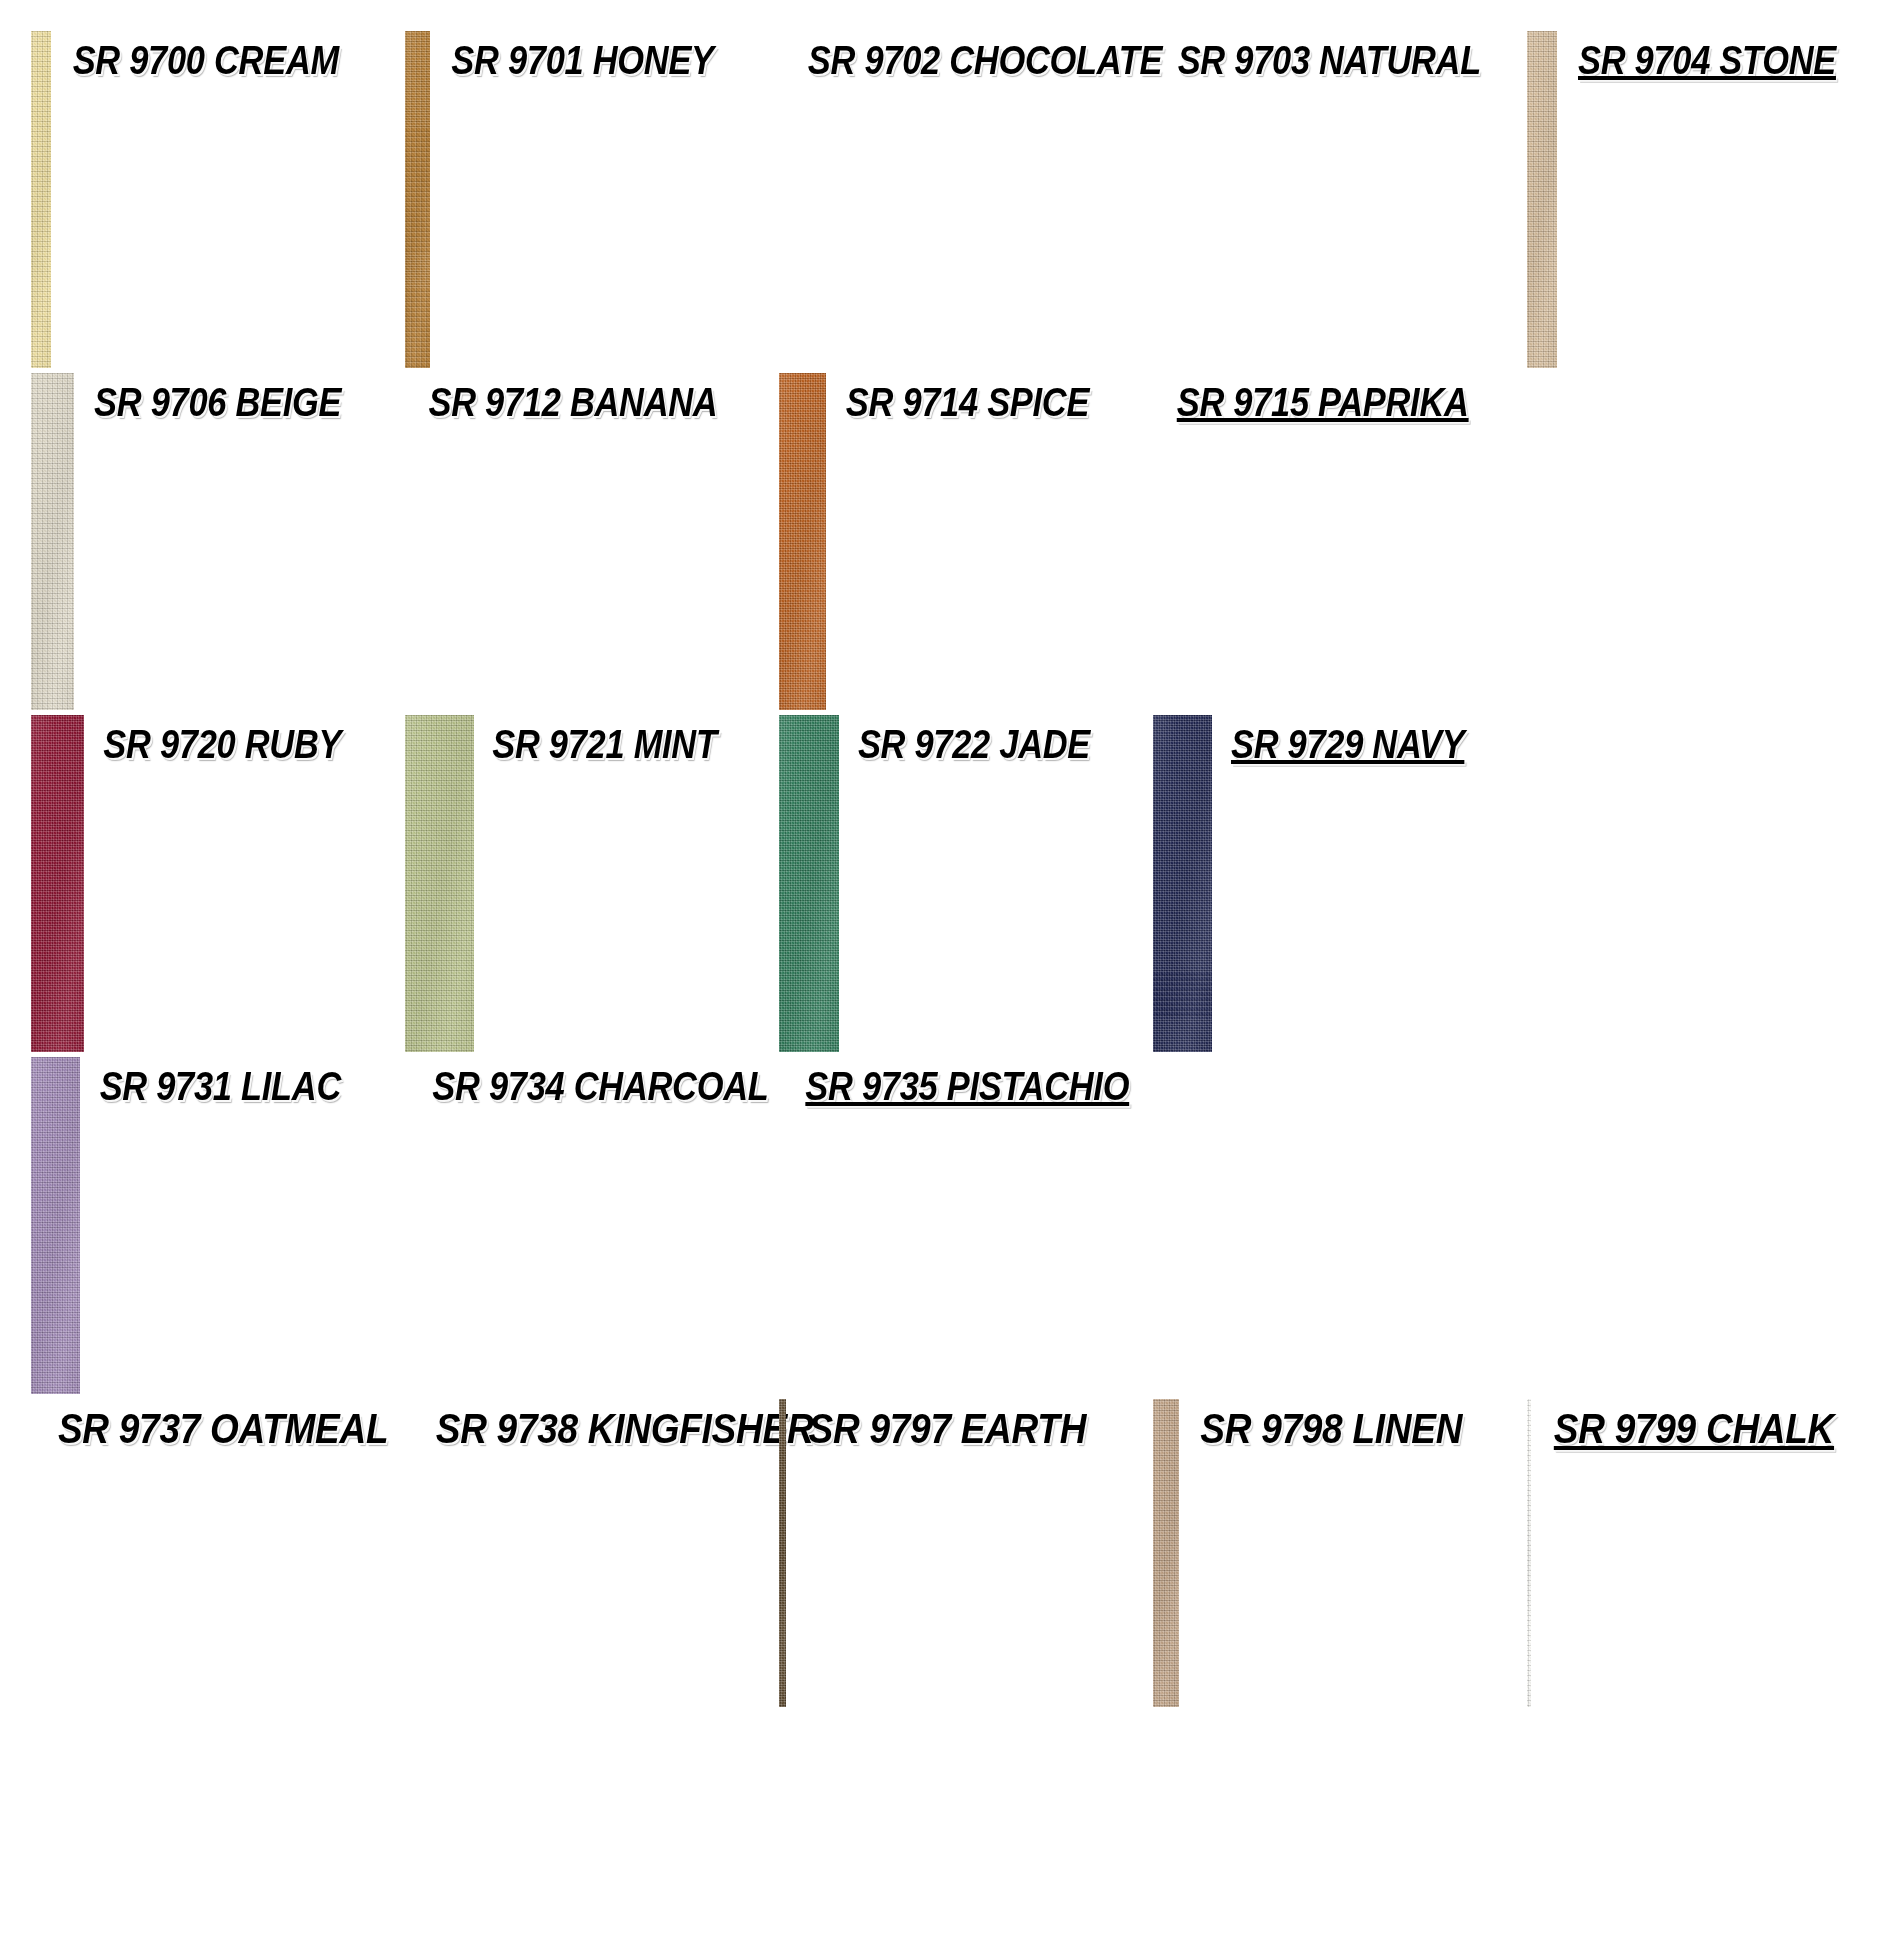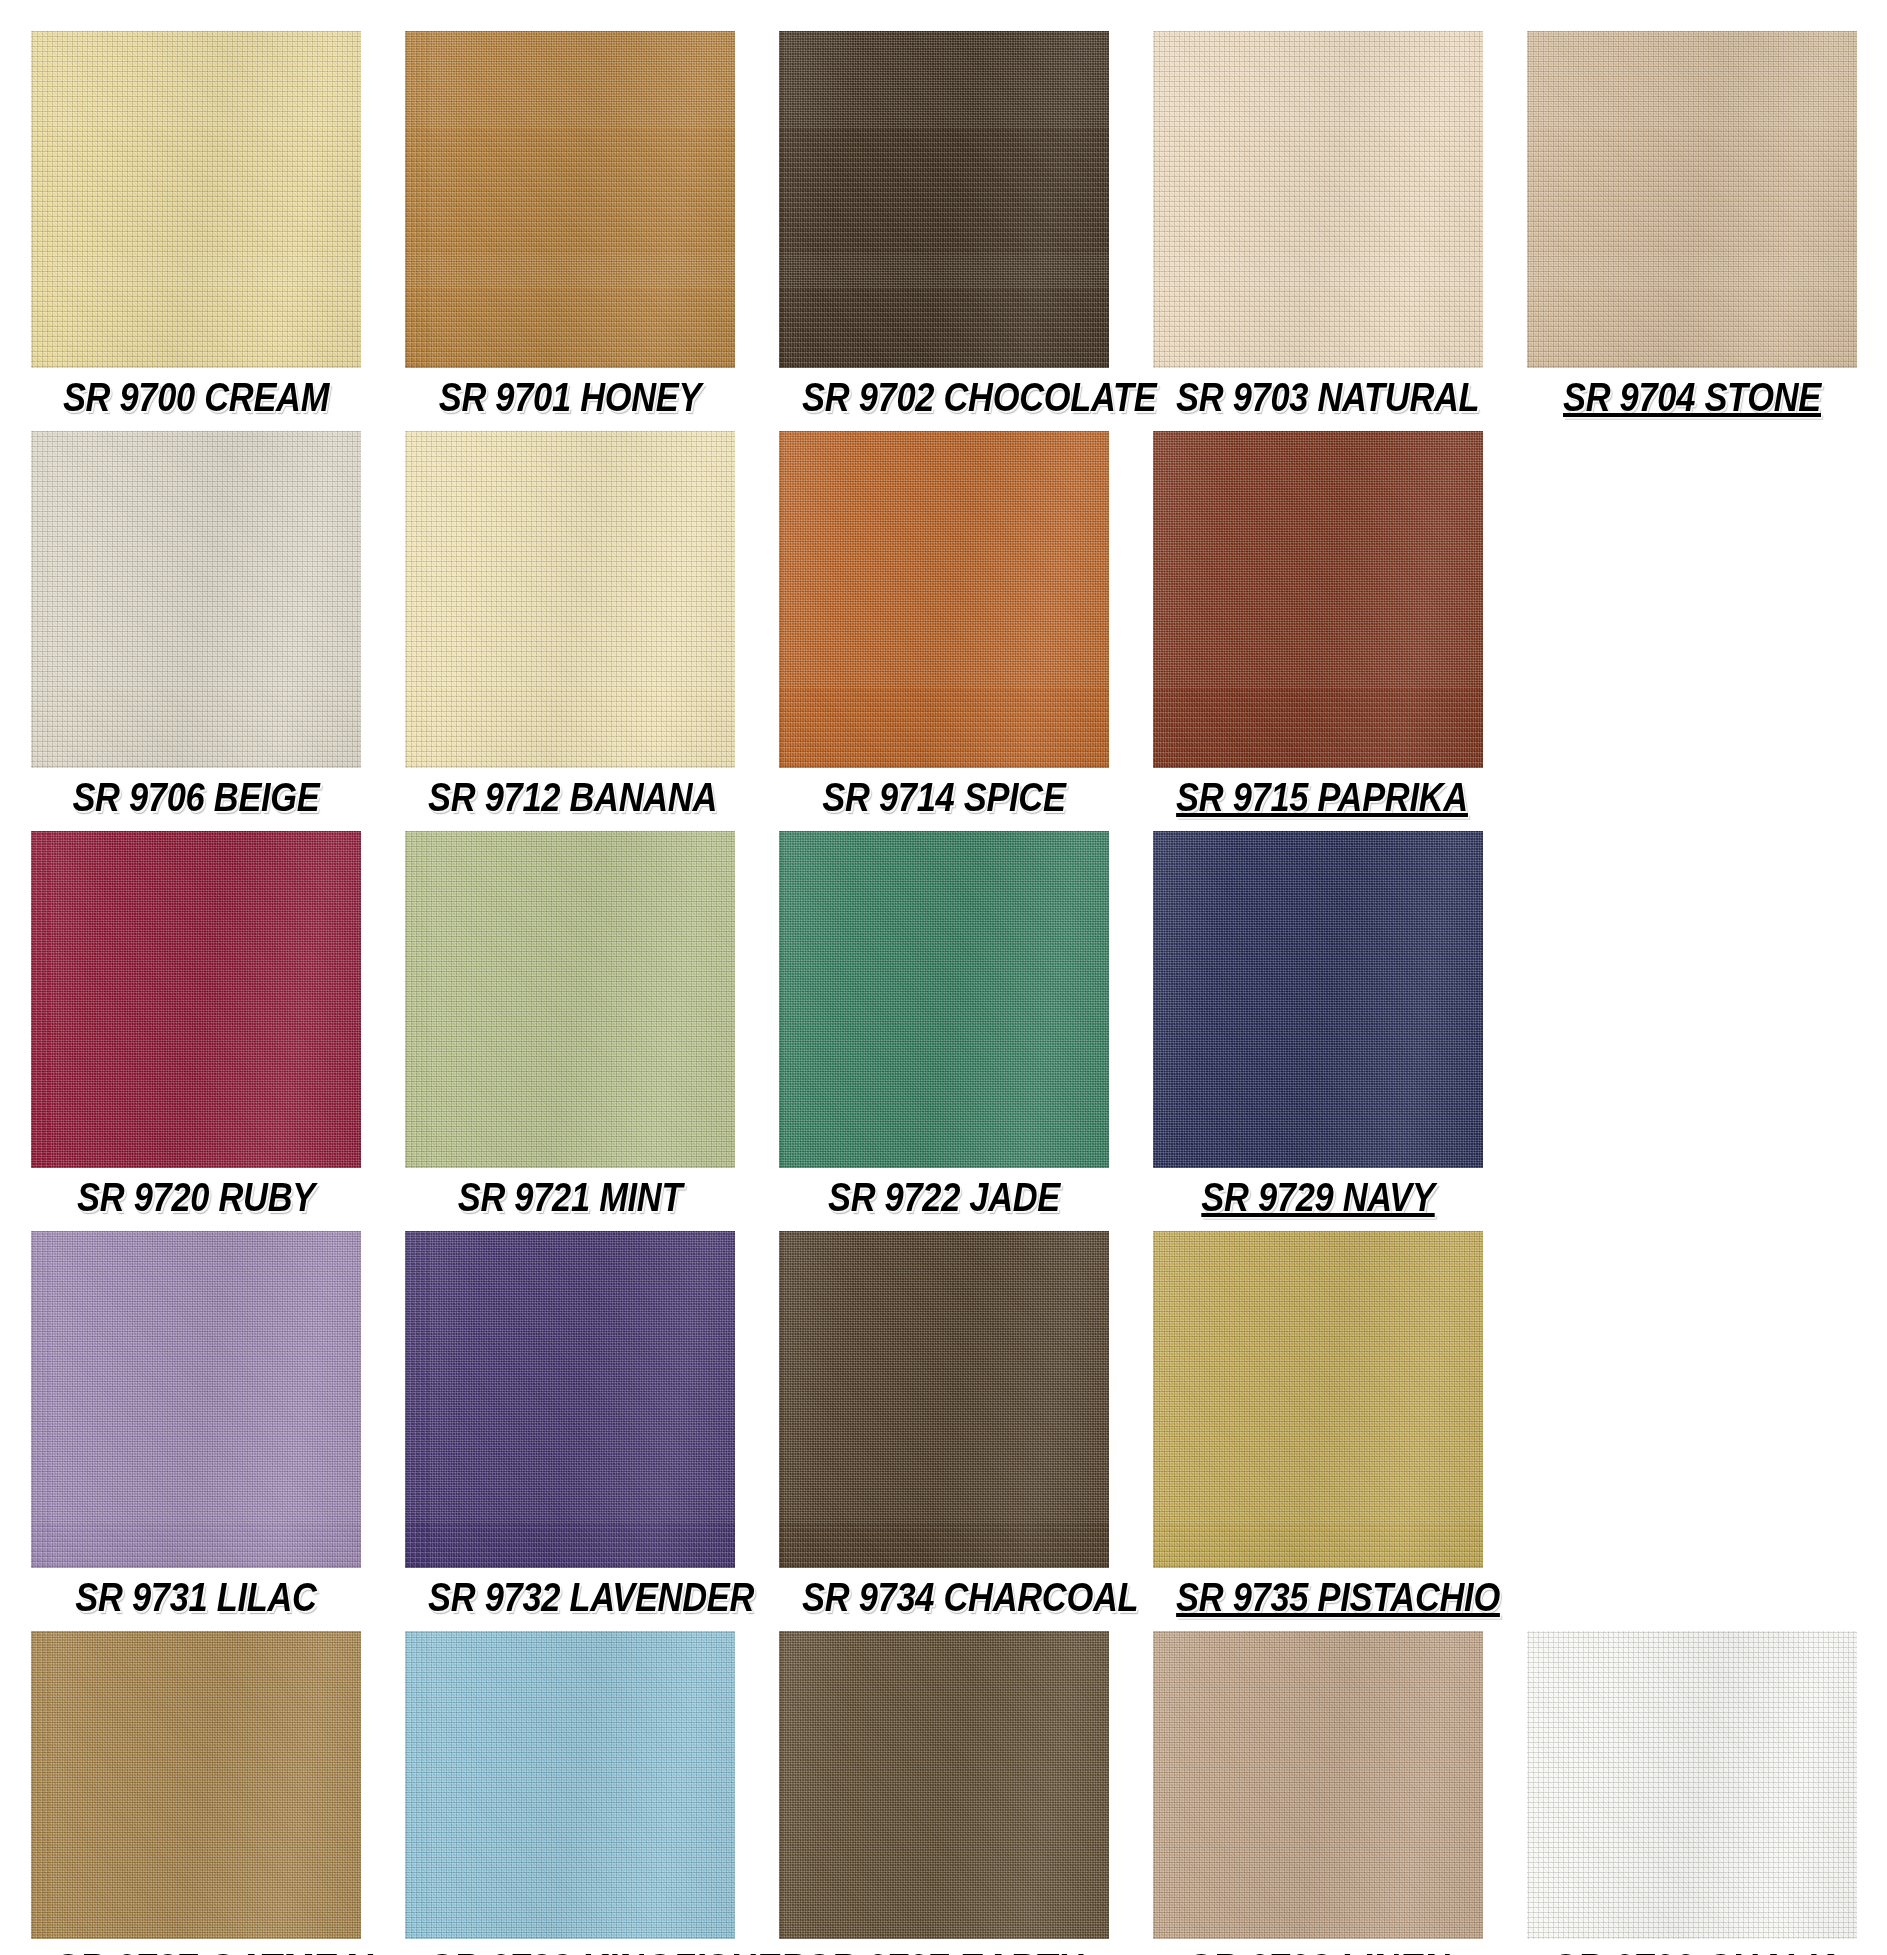--- a/index.html
+++ b/index.html
@@ -35,7 +35,7 @@
     width: 330px;
     margin-right: 44px;
     display: flex;
-    flex-direction: column;
+    flex-direction: row;
     align-items: stretch;
   }
   .cell:last-child { margin-right: 0; text-decoration: underline; }

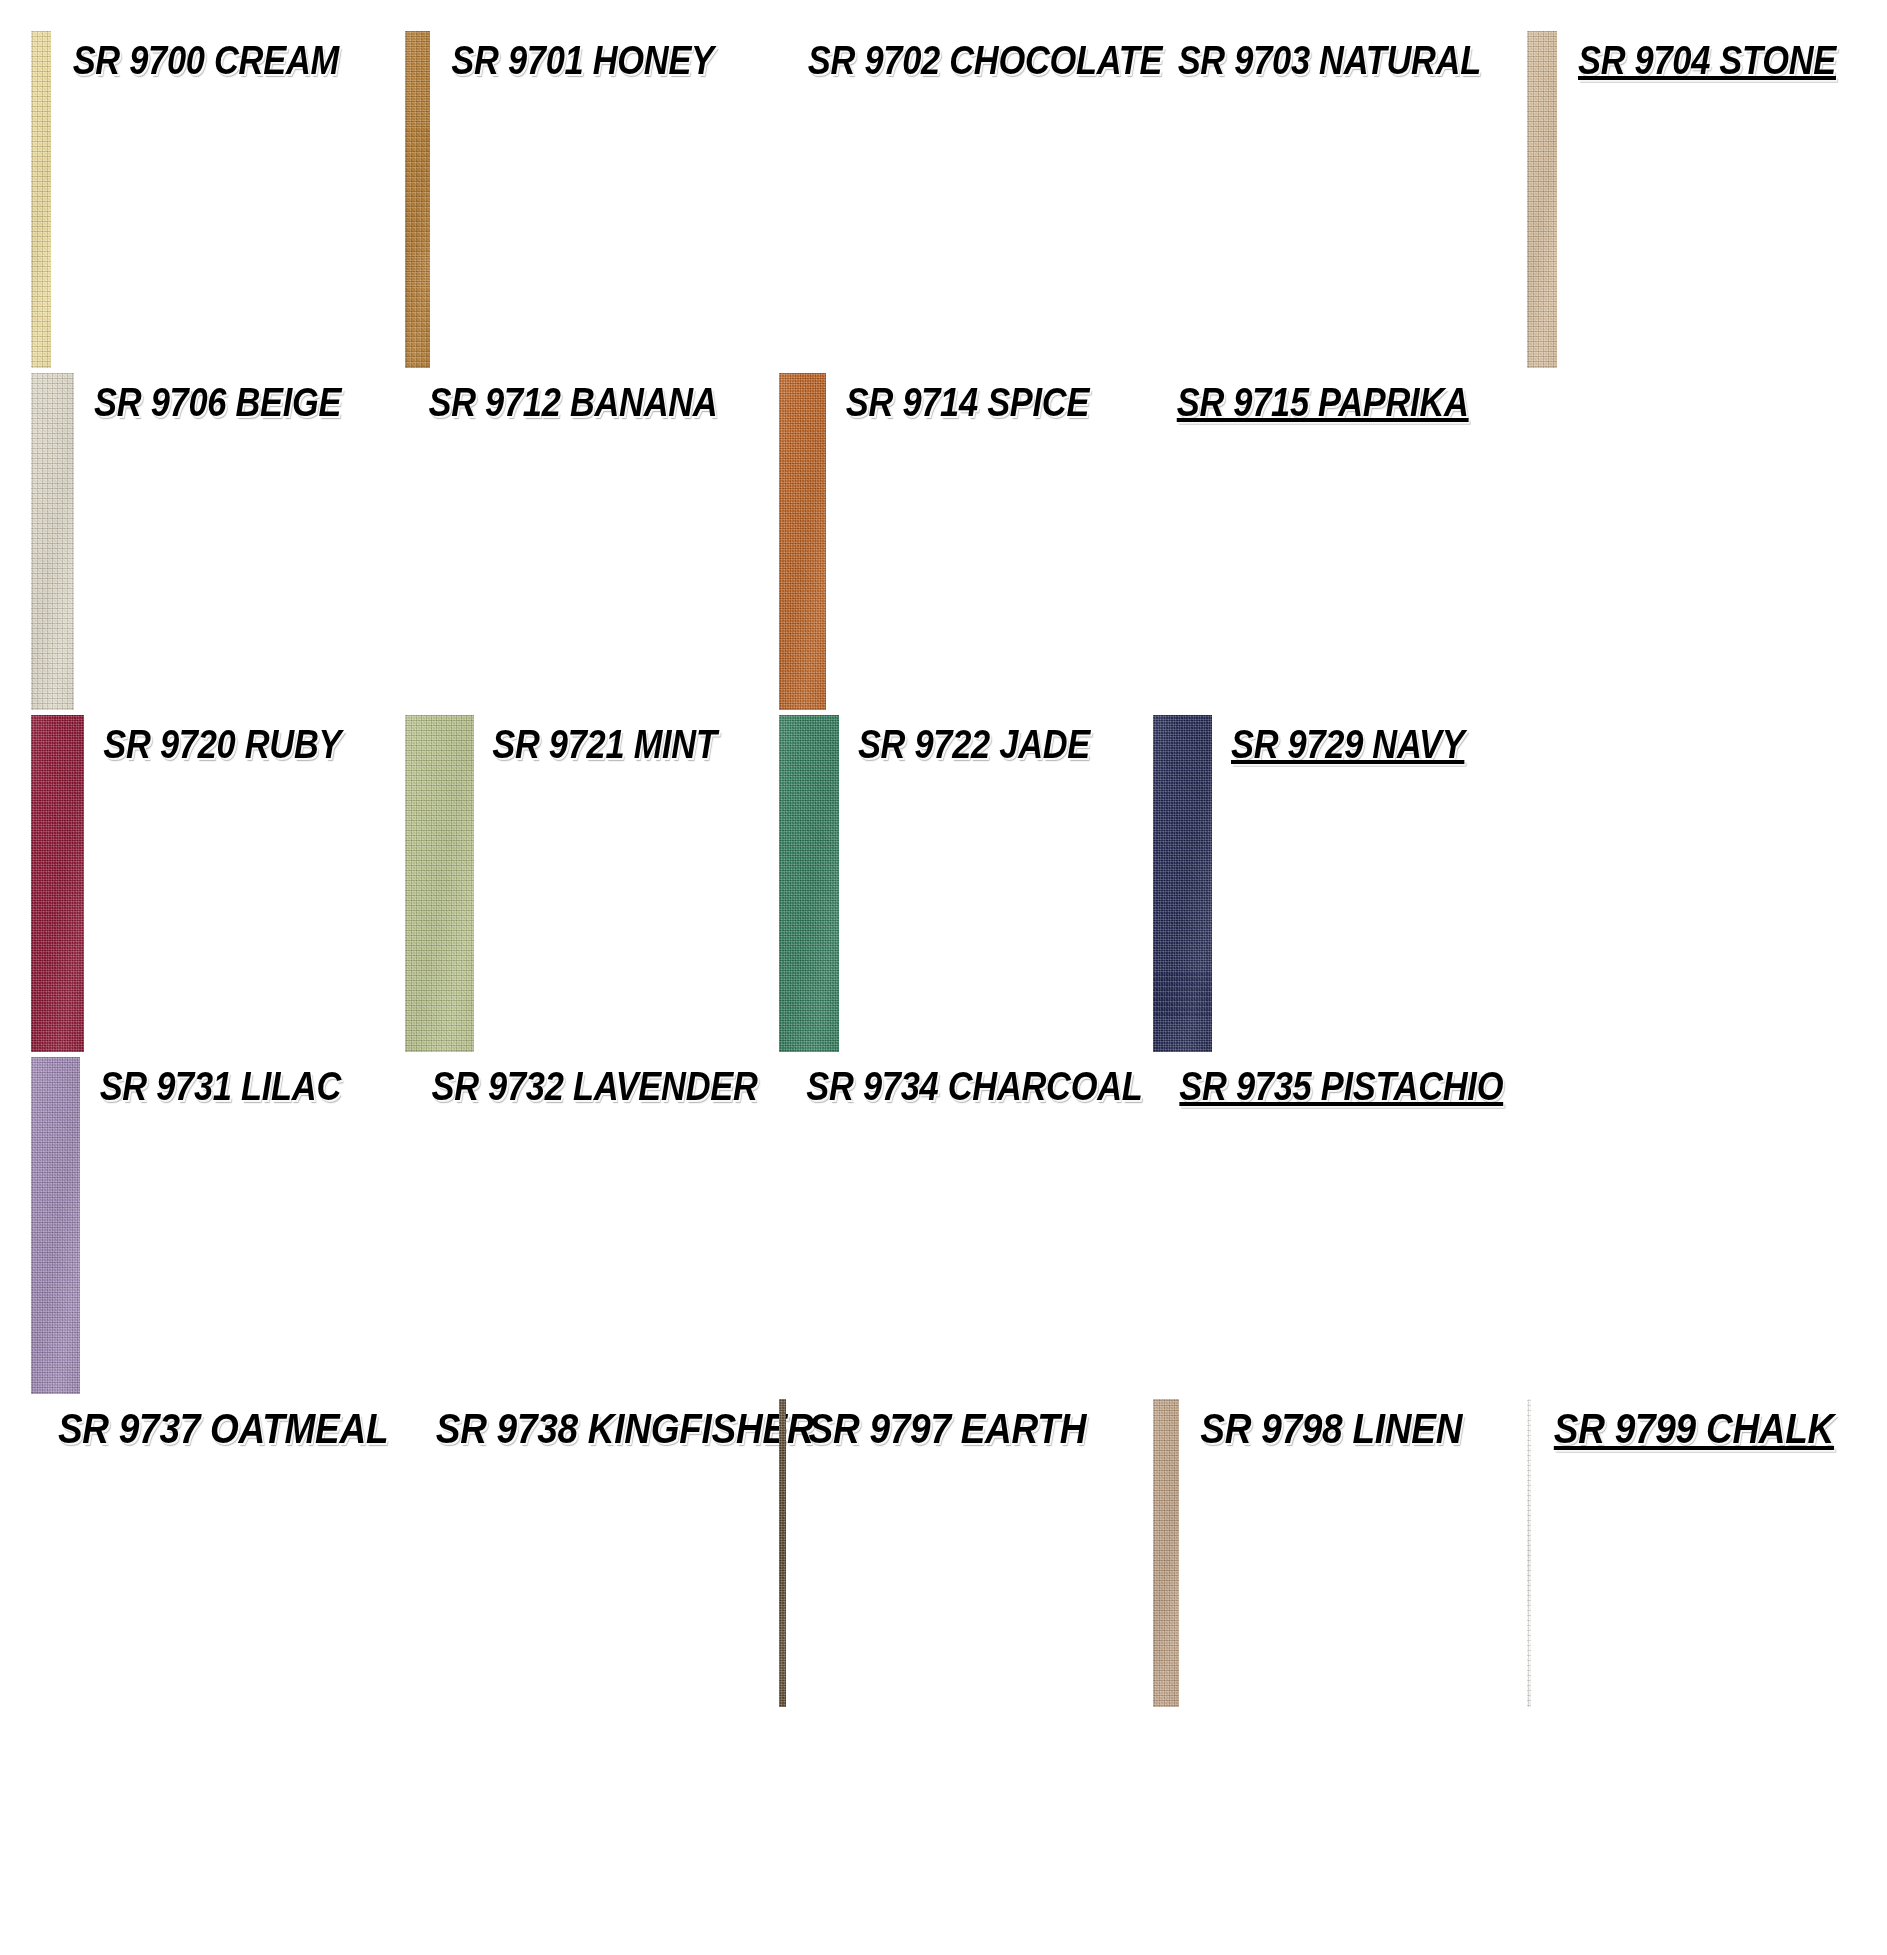--- a/index.html
+++ b/index.html
@@ -224,13 +224,6 @@
       <div class="label">SR 9731 LILAC</div>
     </div>
     <div class="cell">
-      <div class="swatch" style="background-color: rgb(65, 48, 108);">
-          <div class="weave"></div>
-          <div class="sheen"></div>
-        </div>
-      <div class="label">SR 9732 LAVENDER</div>
-    </div>
-    <div class="cell">
       <div class="swatch" style="background-color: rgb(74, 55, 34);">
           <div class="weave"></div>
           <div class="sheen"></div>

